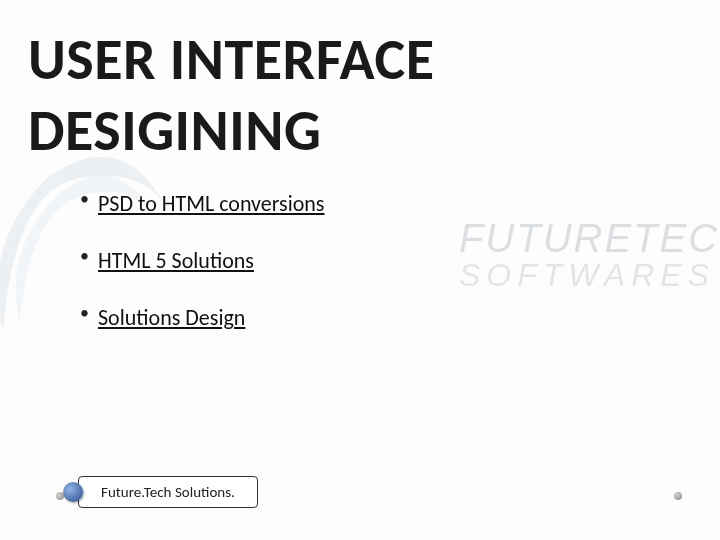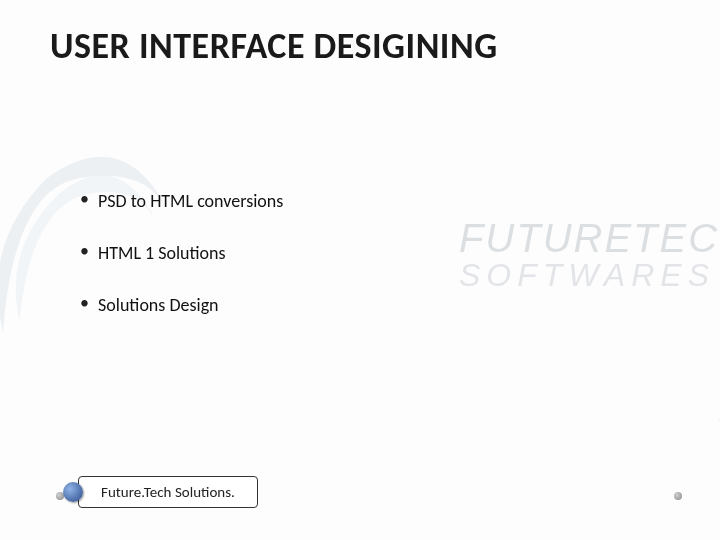--- a/index.html
+++ b/index.html
@@ -66,12 +66,11 @@
     top: 24px;
     left: 28px;
     right: 28px;
-    font-size: 36px;
+    font-size: 58px;
     font-weight: 700;
     color: #1a1a1a;
     letter-spacing: 0.5px;
     z-index: 2;
-    margin-left: 22px;
   }
 
   .bullets {

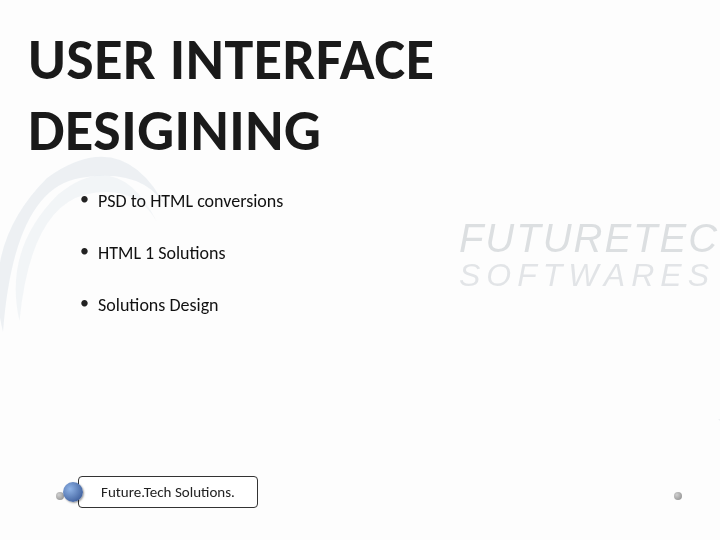--- a/index.html
+++ b/index.html
@@ -86,8 +86,9 @@
     position: relative;
     padding-left: 18px;
     margin-bottom: 30px;
-    font-size: 18px;
+    font-size: 22px;
     color: #111;
+    text-decoration: underline;
   }
   .bullets li::before {
     content: "•";

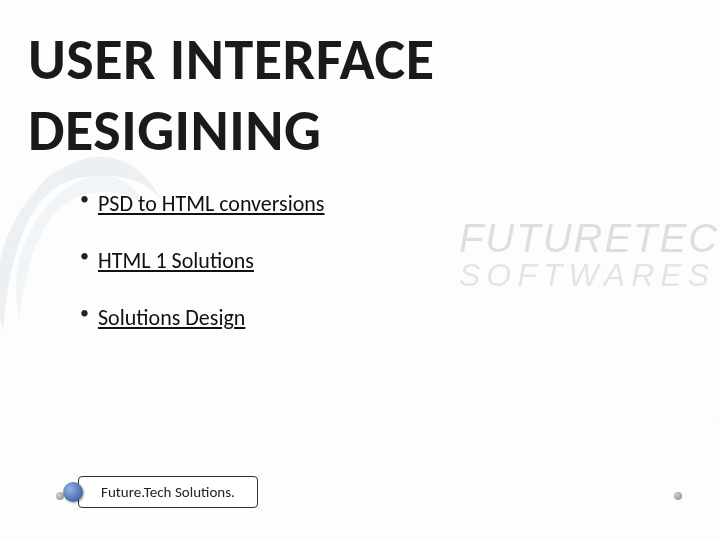--- a/index.html
+++ b/index.html
@@ -181,7 +181,7 @@
 
   <ul class="bullets">
     <li>PSD to HTML conversions</li>
-    <li>HTML 1 Solutions</li>
+    <li>HTML 5 Solutions</li>
     <li>Solutions Design</li>
   </ul>
 

